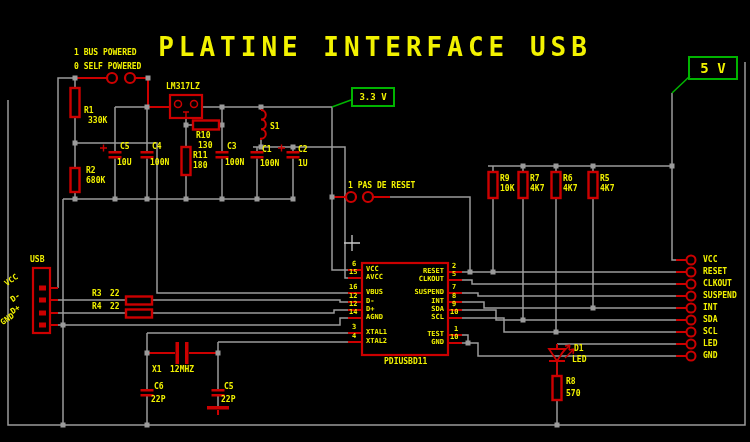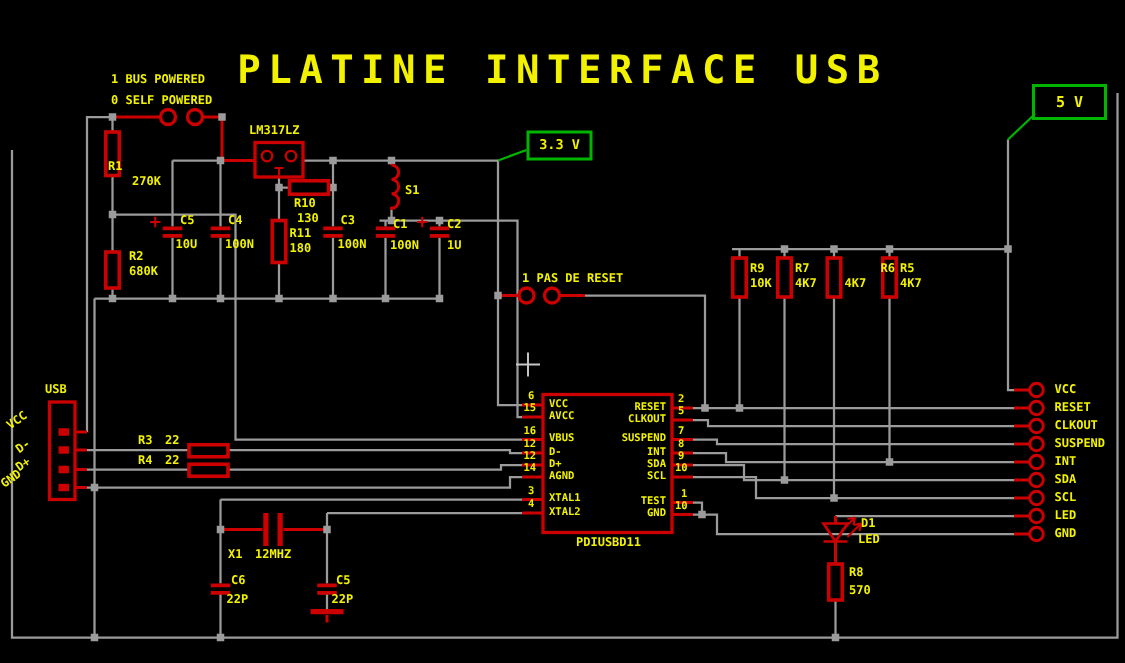--- a/index.html
+++ b/index.html
@@ -159,7 +159,7 @@
 <div class="vbox" style="left:351px;top:87px;width:40px;height:16px">
       <span>3.3 V</span>
     </div>
-<div class="vbox" style="left:688px;top:56px;width:46px;height:20px;font-size:10px">
+<div class="vbox" style="left:688px;top:56px;width:46px;height:20px;font-size:14px">
       <span>5 V</span>
     </div>
 

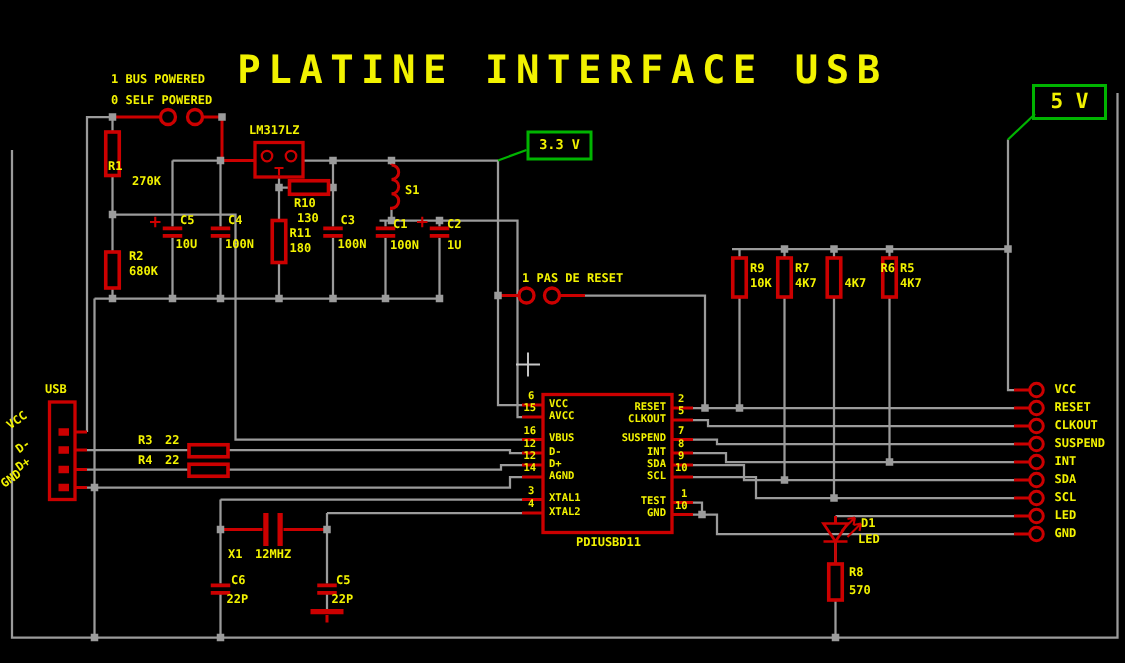--- a/index.html
+++ b/index.html
@@ -165,7 +165,7 @@
 
 <span class="lbl" style="left:166px;top:83px">LM317LZ</span>
 
-<span class="lbl" style="left:72px;top:107px">R1</span>
+<span class="lbl" style="left:84px;top:107px">R1</span>
 <span class="lbl" style="left:88px;top:117px">270K</span>
 <span class="lbl" style="left:86px;top:167px">R2</span>
 <span class="lbl" style="left:86px;top:177px">680K</span>

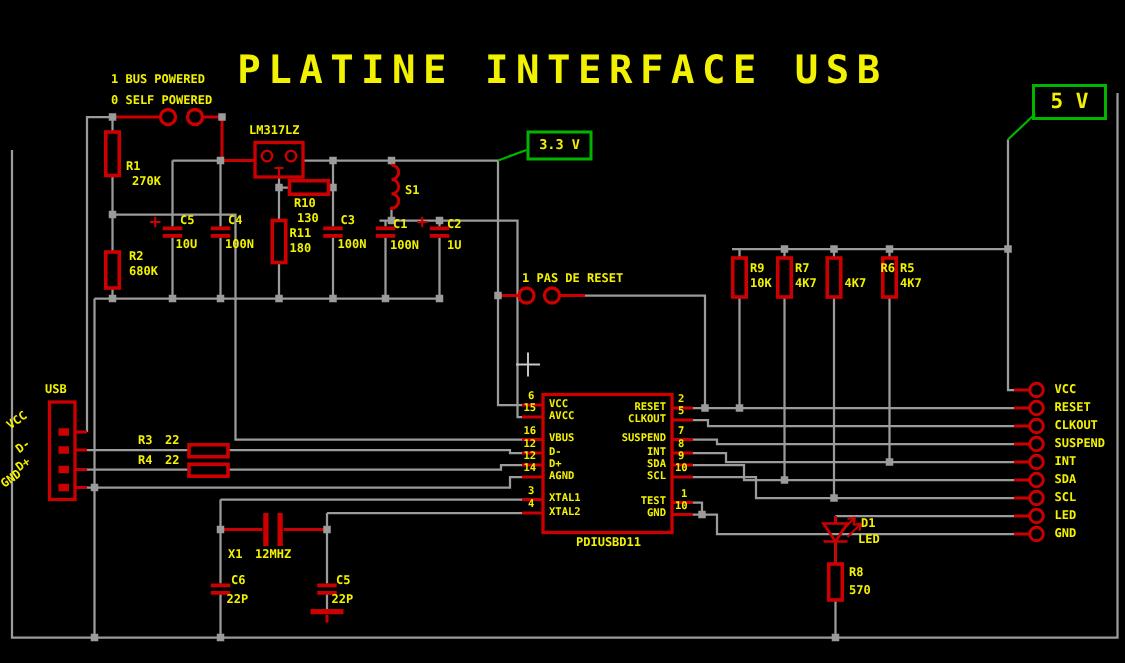--- a/index.html
+++ b/index.html
@@ -166,7 +166,7 @@
 <span class="lbl" style="left:166px;top:83px">LM317LZ</span>
 
 <span class="lbl" style="left:84px;top:107px">R1</span>
-<span class="lbl" style="left:88px;top:117px">270K</span>
+<span class="lbl" style="left:88px;top:117px">330K</span>
 <span class="lbl" style="left:86px;top:167px">R2</span>
 <span class="lbl" style="left:86px;top:177px">680K</span>
 <span class="lbl" style="left:196px;top:132px">R10</span>

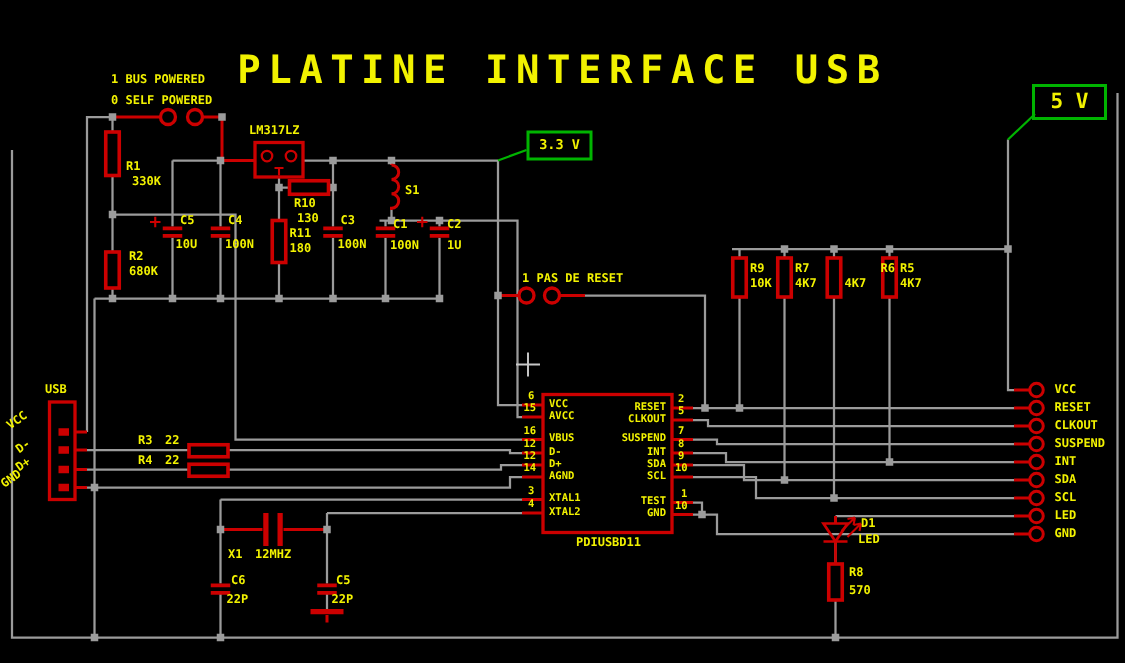--- a/index.html
+++ b/index.html
@@ -189,7 +189,7 @@
 <span class="lbl" style="left:500px;top:185px">10K</span>
 <span class="lbl" style="left:530px;top:175px">R7</span>
 <span class="lbl" style="left:530px;top:185px">4K7</span>
-<span class="lbl" style="left:587px;top:175px">R6</span>
+<span class="lbl" style="left:563px;top:175px">R6</span>
 <span class="lbl" style="left:563px;top:185px">4K7</span>
 <span class="lbl" style="left:600px;top:175px">R5</span>
 <span class="lbl" style="left:600px;top:185px">4K7</span>

